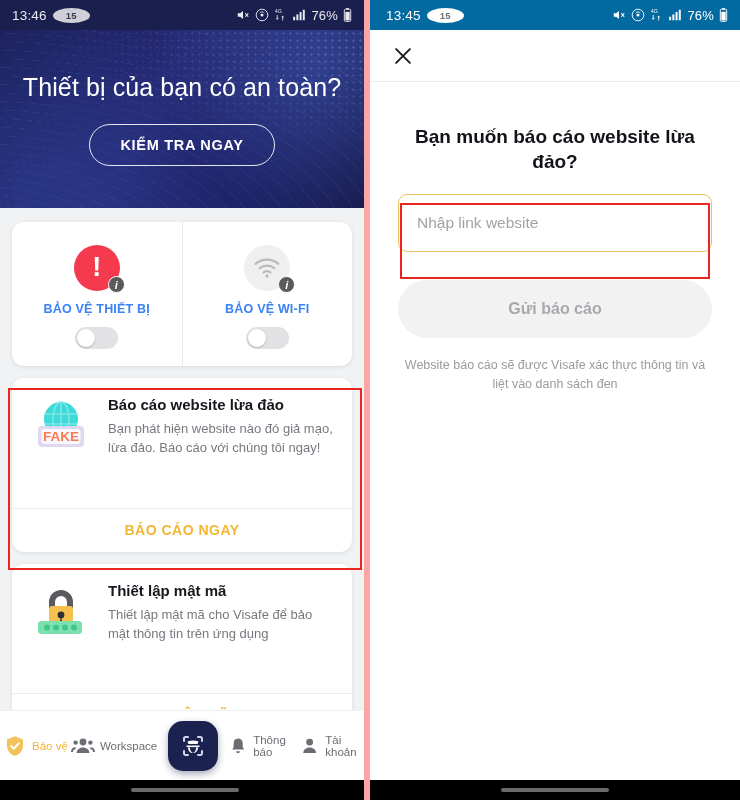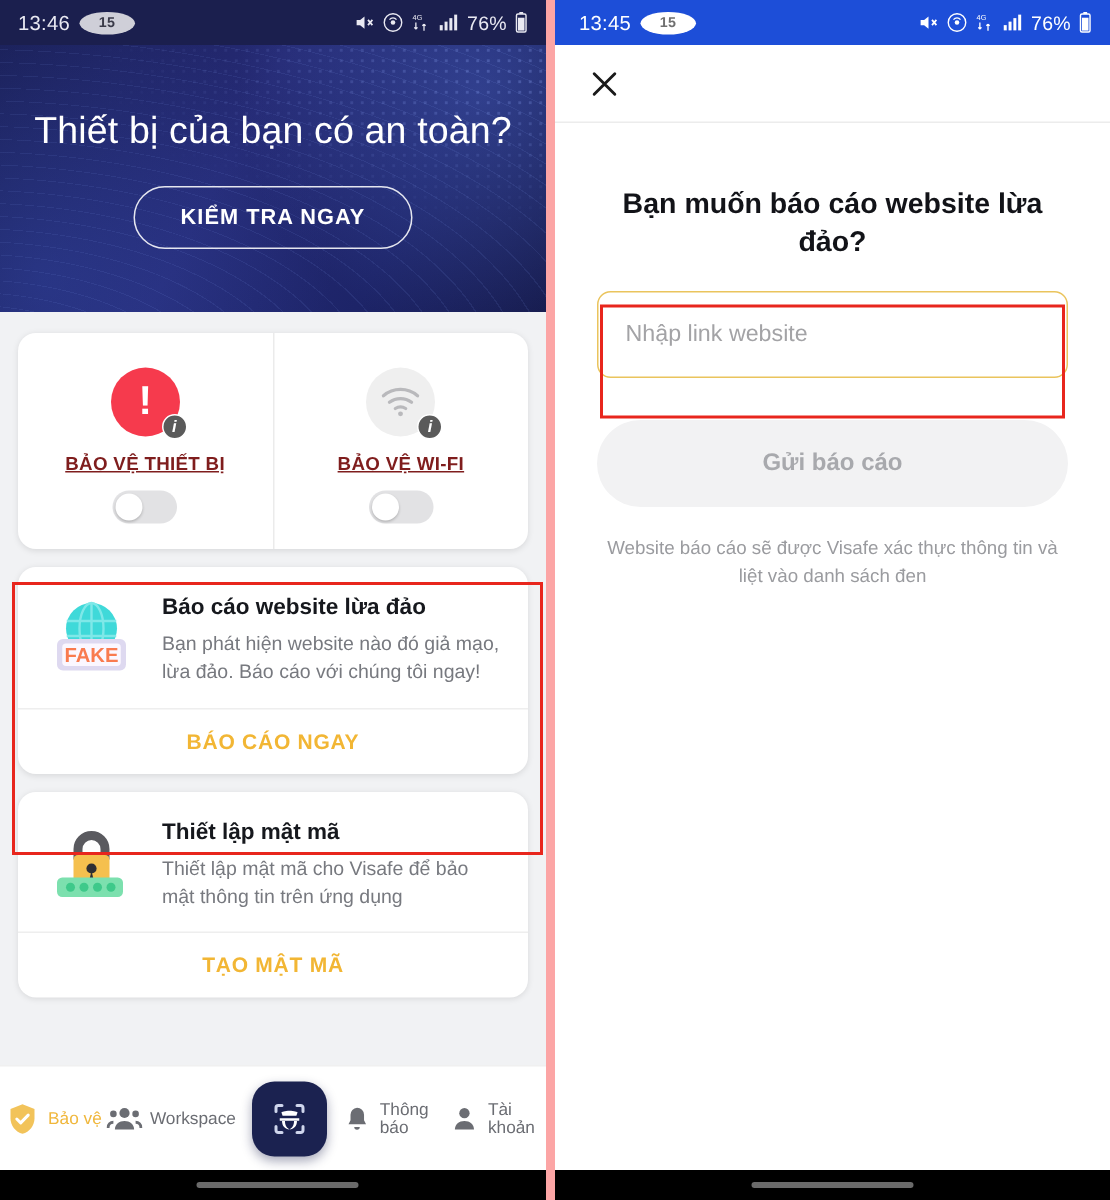--- a/index.html
+++ b/index.html
@@ -19,7 +19,7 @@
     padding: 0 12px; font-size: 13.5px; letter-spacing: .2px;
   }
   .statusbar.dark { background: #1b1f4e; color: #e9e9f2; }
-  .statusbar.grey { background: #1d4ed8; color: #ffffff; padding-left: 16px; }
+  .statusbar.grey { background: #0369a1; color: #ffffff; padding-left: 16px; }
   .sb-left { display: flex; align-items: center; gap: 6px; }
   .sb-badge {
     width: 37px; height: 15px; border-radius: 50%;

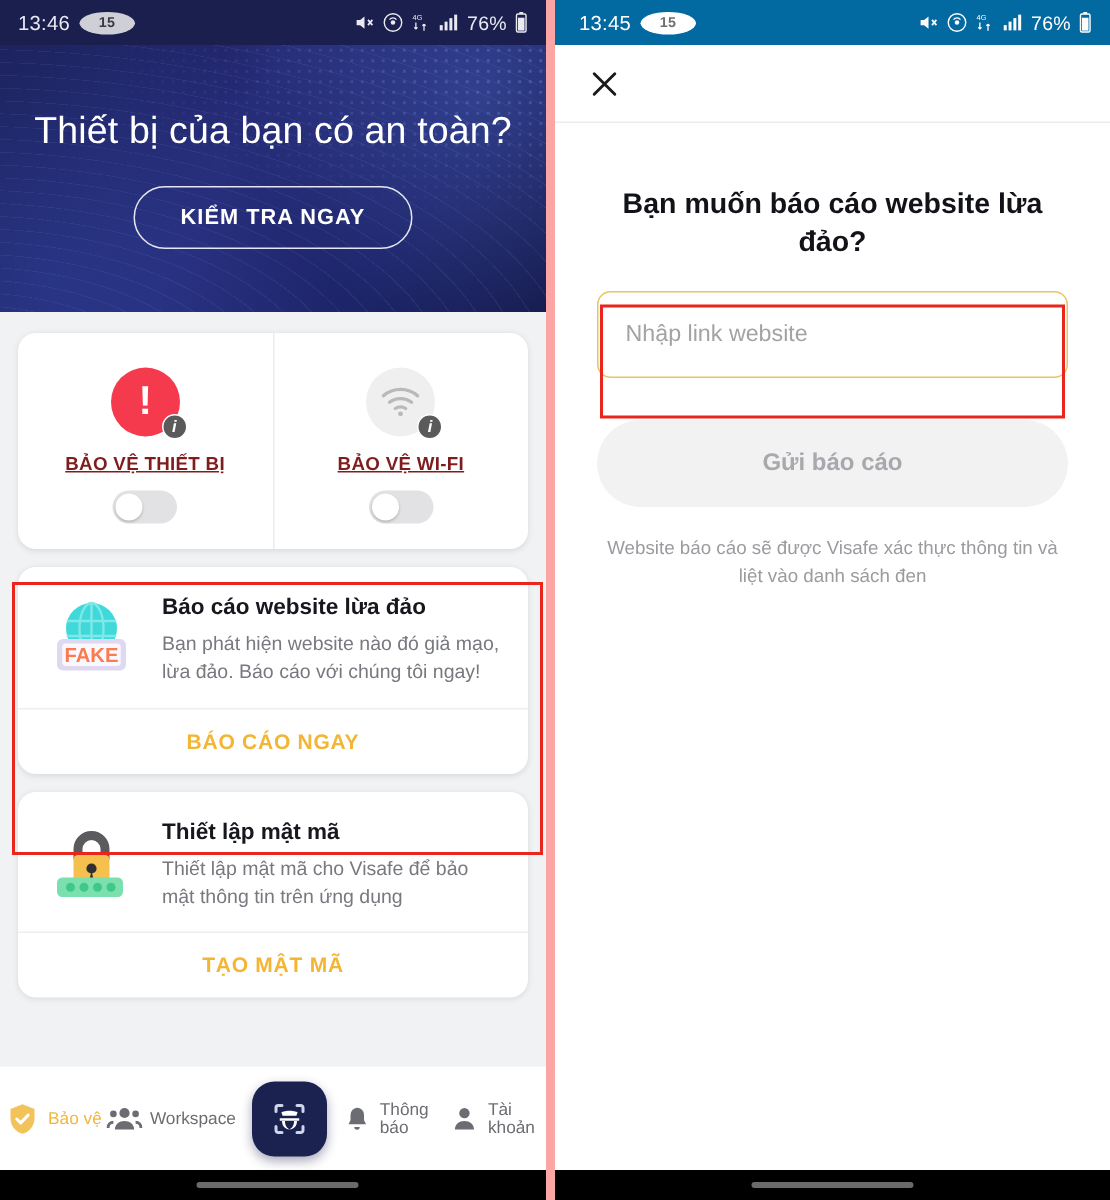--- a/index.html
+++ b/index.html
@@ -101,7 +101,7 @@
     display: flex; align-items: center; justify-content: center;
     border: 1.5px solid #fff;
   }
-  .protect-label { font-size: 12.5px; font-weight: bold; color: #7f1d1d; letter-spacing: .2px; text-decoration: underline; }
+  .protect-label { font-size: 12.5px; font-weight: bold; color: #3b82f6; letter-spacing: .2px; }
   .toggle {
     width: 43px; height: 22px; border-radius: 11px;
     background: #e2e2e4; position: relative; cursor: pointer;

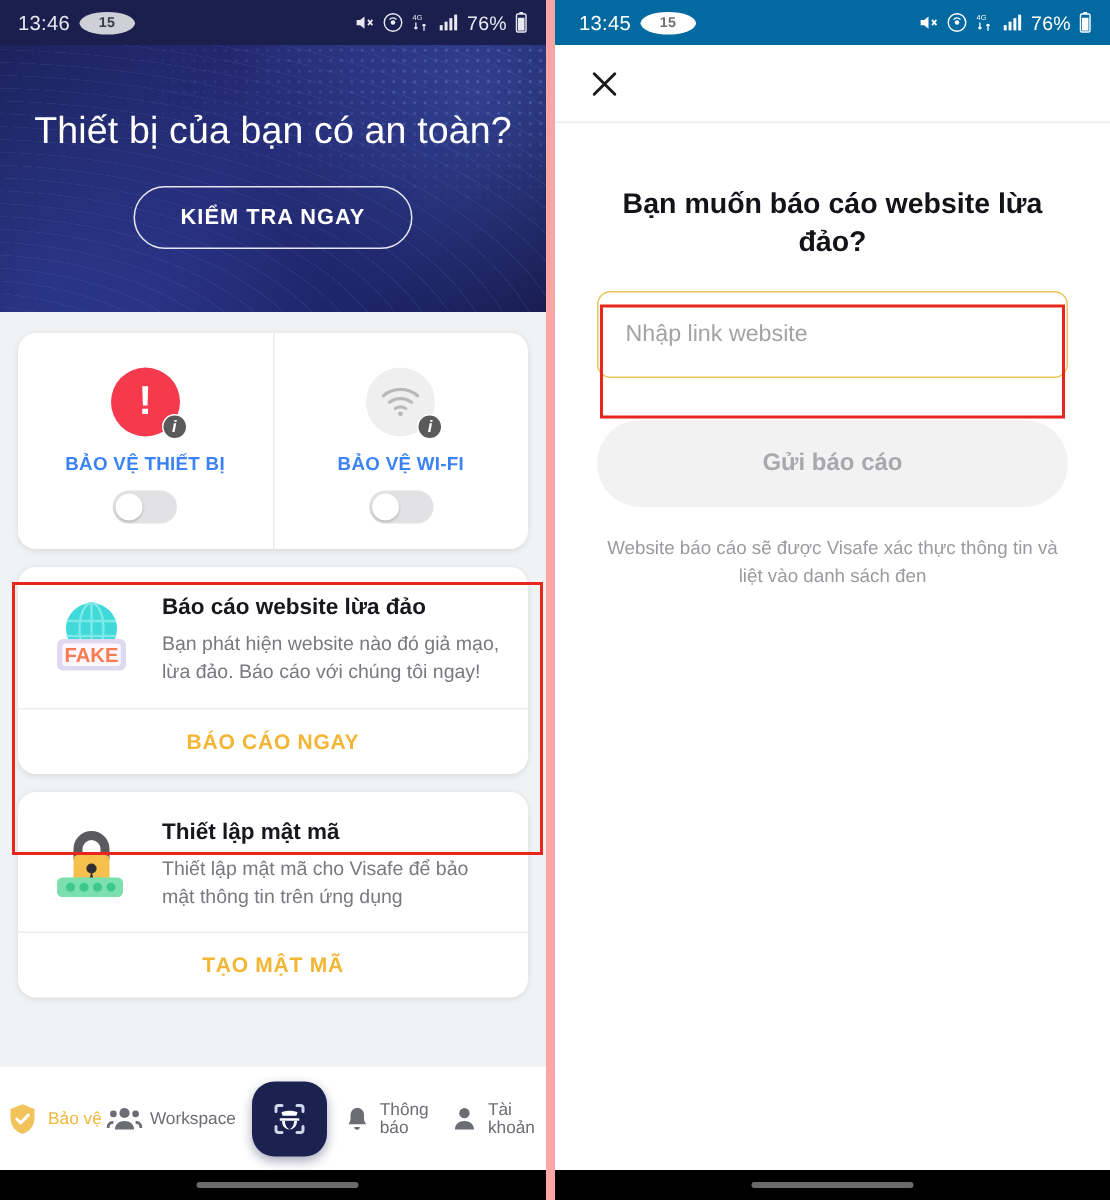--- a/index.html
+++ b/index.html
@@ -123,7 +123,7 @@
     border-top: 1px solid #eeeeee;
     text-align: center; padding: 13px 0 14px;
     color: #f2b634; font-size: 14px; font-weight: bold;
-    letter-spacing: .5px; cursor: pointer;
+    letter-spacing: .5px; cursor: pointer; margin-top: 36px;
   }
 
   

